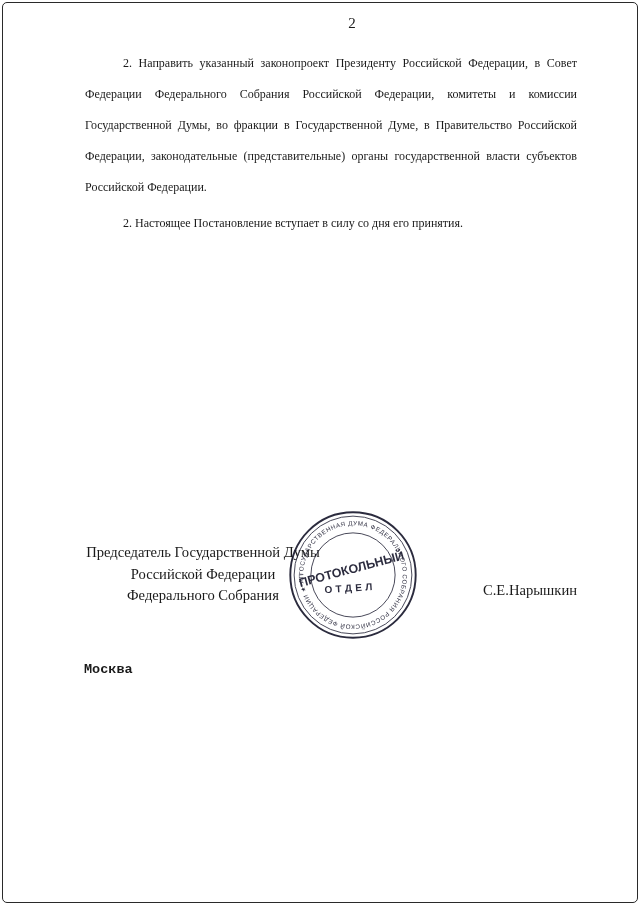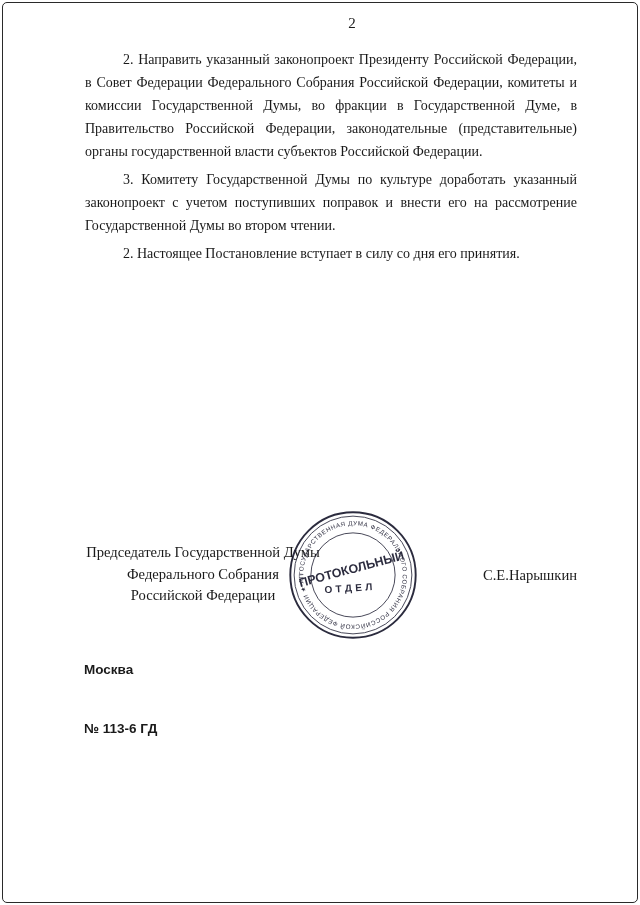--- a/index.html
+++ b/index.html
@@ -29,7 +29,7 @@
   }
   .body-text{
     position:absolute;left:85px;top:48px;width:492px;
-    font-size:14px;line-height:23px;
+    font-size:12px;line-height:31px;
     text-align:justify;
   }
   .body-text p{

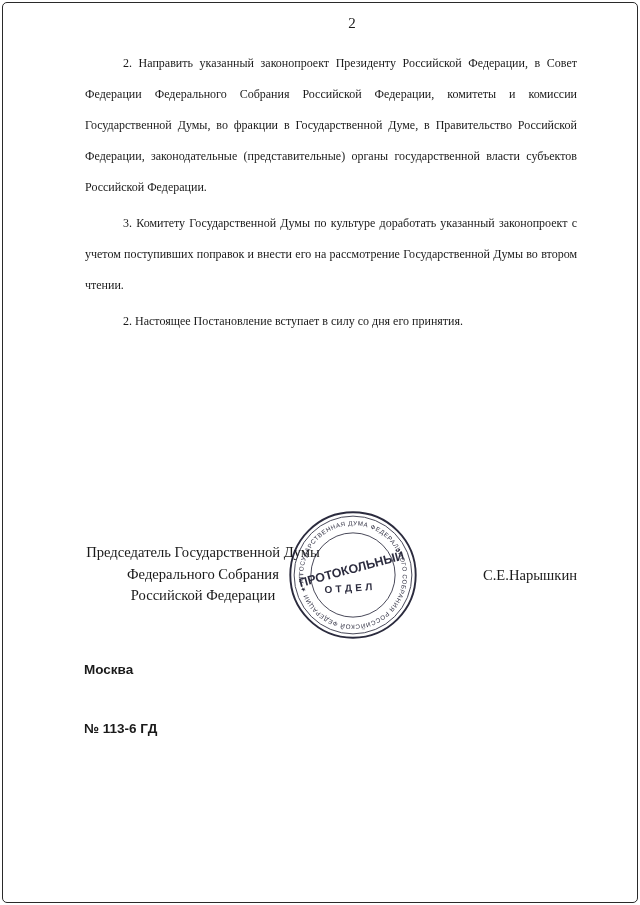--- a/index.html
+++ b/index.html
@@ -70,7 +70,6 @@
 
 <div class="body-text">
   <p>2. Направить указанный законопроект Президенту Российской Федерации, в Совет Федерации Федерального Собрания Российской Федерации, комитеты и комиссии Государственной Думы, во фракции в Государственной Думе, в Правительство Российской Федерации, законодательные (представительные) органы государственной власти субъектов Российской Федерации.</p>
-  <p>3. Комитету Государственной Думы по культуре доработать указанный законопроект с учетом поступивших поправок и внести его на рассмотрение Государственной Думы во втором чтении.</p>
   <p>2. Настоящее Постановление вступает в силу со дня его принятия.</p>
 </div>
 

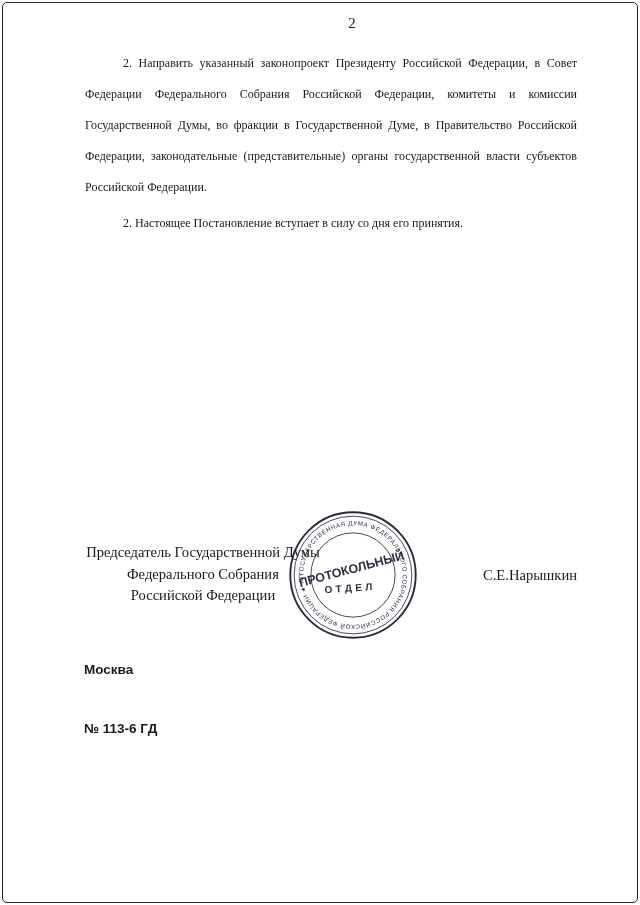--- a/index.html
+++ b/index.html
@@ -76,8 +76,8 @@
 <div class="signature">
   <div class="sig-title">
     <div class="line">Председатель Государственной Думы</div>
+    <div class="line">Российской Федерации</div>
     <div class="line">Федерального Собрания</div>
-    <div class="line">Российской Федерации</div>
   </div>
   <div class="sig-name">С.Е.Нарышкин</div>
 </div>

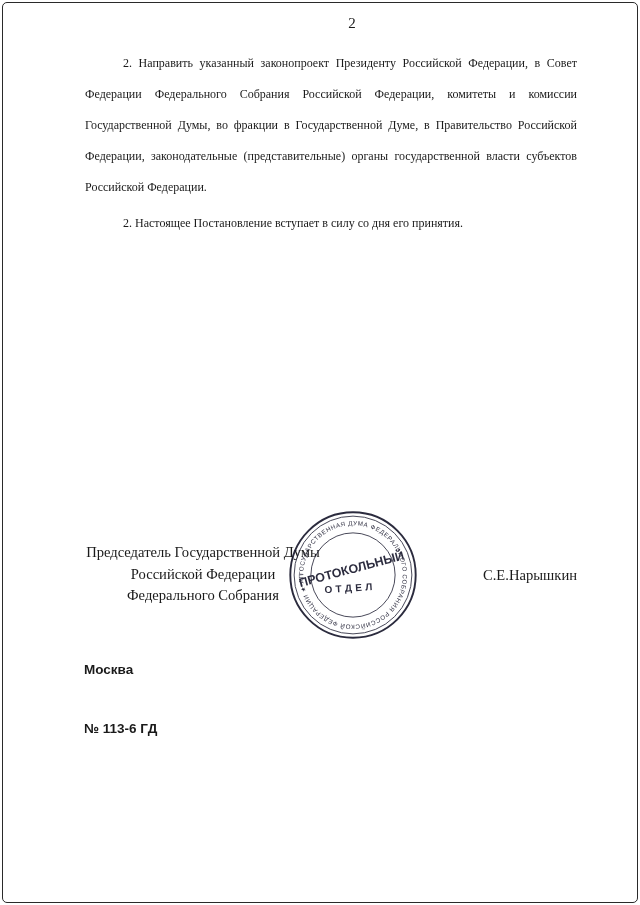--- a/index.html
+++ b/index.html
@@ -43,7 +43,7 @@
   }
   .sig-title{width:236px;text-align:center;line-height:21.5px;}
   .sig-title .line{white-space:nowrap;font-family:Liberation Serif, serif;}
-  .sig-name{margin-bottom:23px;white-space:nowrap;}
+  .sig-name{margin-bottom:8px;white-space:nowrap;}
   .stamp{
     position:absolute;left:286px;top:508px;
     width:134px;height:134px;

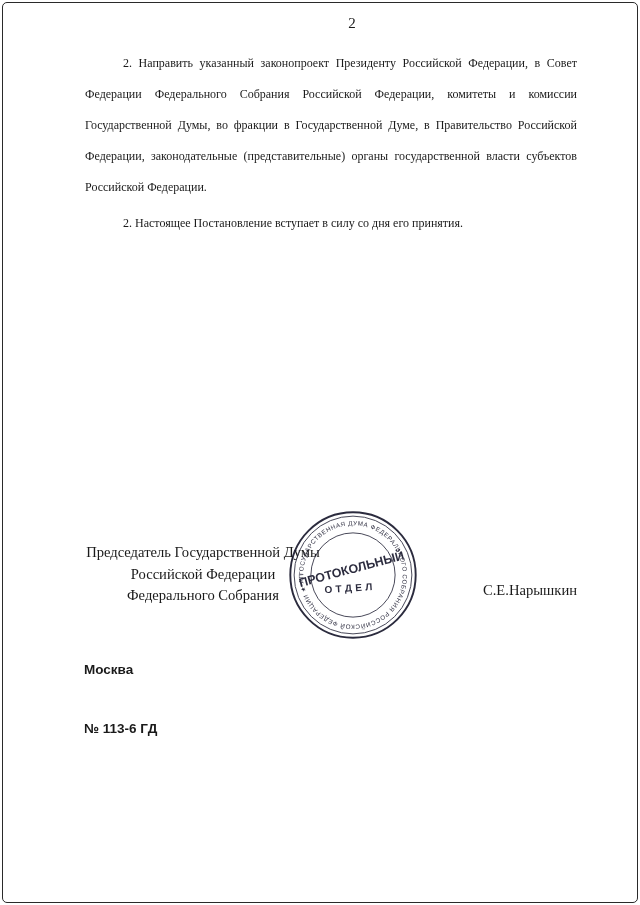--- a/index.html
+++ b/index.html
@@ -55,7 +55,7 @@
   }
   .footer{
     position:absolute;left:84px;top:621px;
-    font-family:Liberation Sans, sans-serif;
+    font-family:Liberation Mono, monospace;
     font-size:13.5px;font-weight:bold;
     line-height:19.5px;
     white-space:pre;

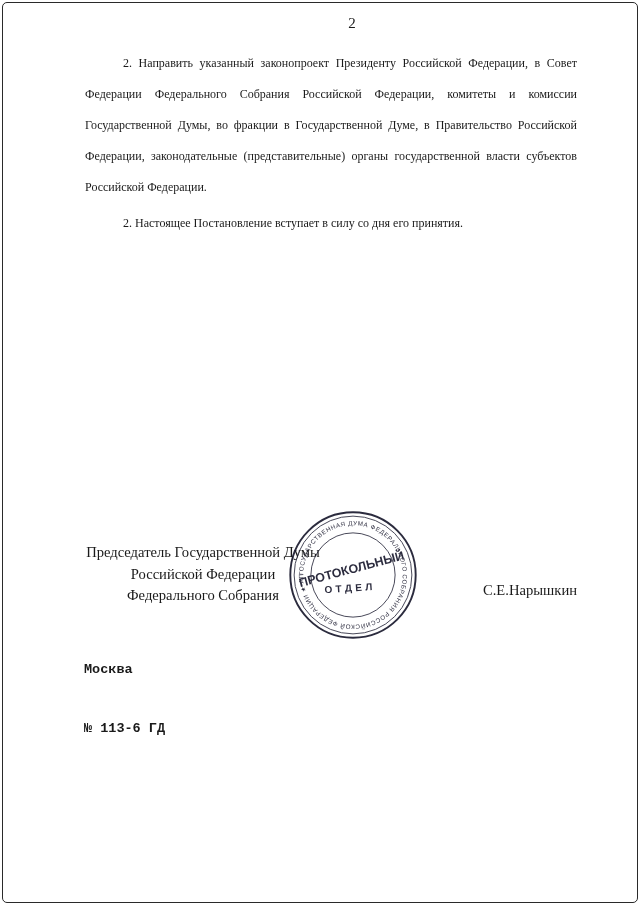--- a/index.html
+++ b/index.html
@@ -102,7 +102,6 @@
 
 <div class="footer">
   <div>Москва</div>
-  <div>№ 113-6 ГД</div>
 </div>
 
 </body></html>

